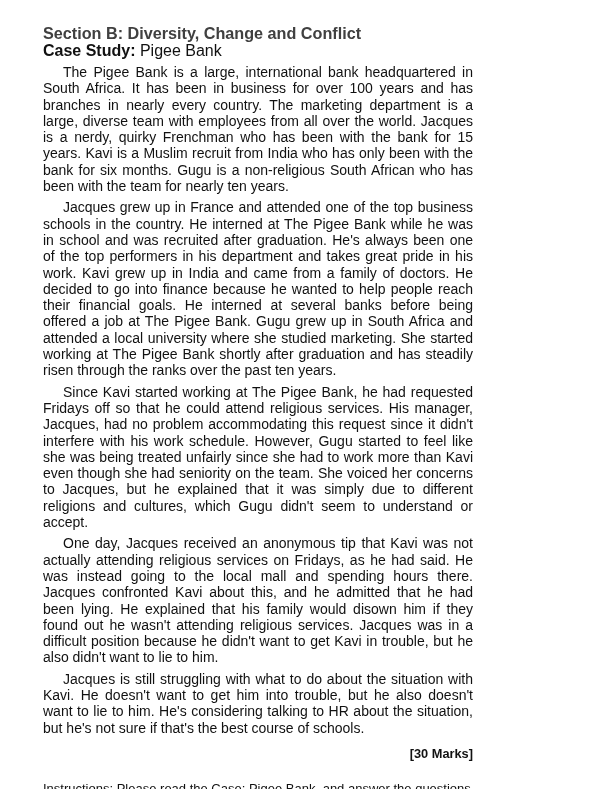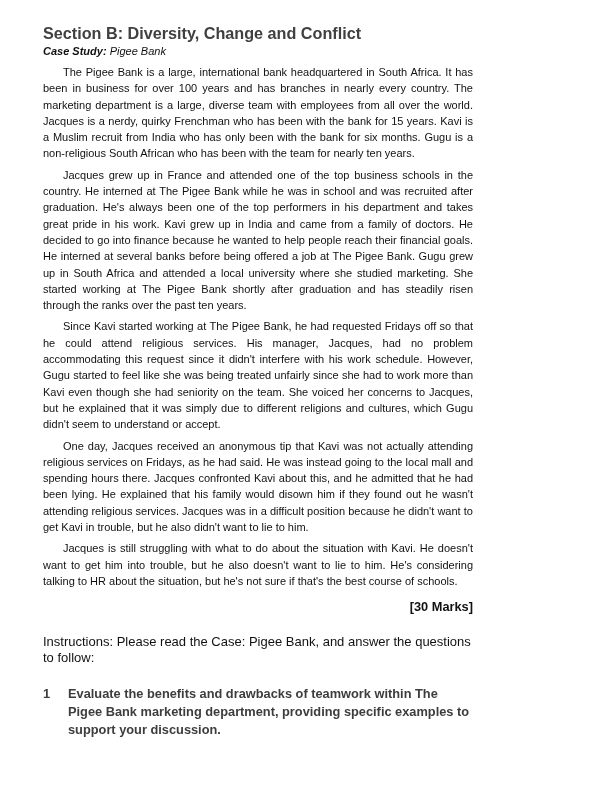--- a/index.html
+++ b/index.html
@@ -7,7 +7,7 @@
          font-family: "Liberation Sans", sans-serif; color: #111111; }
   .page { position: absolute; left: 43px; top: 24px; width: 430px; }
   .section-title { font-weight: bold; font-size: 16.2px; line-height: 19px; margin: 0; color: #404040; }
-  .case-line { font-size: 11px; line-height: 16px; margin: 0 0 5px 0; font-style: italic; }
+  .case-line { font-size: 16px; line-height: 16px; margin: 0 0 5px 0; }
   .case-line b { font-weight: bold; }
   .para { font-size: 11px; line-height: 16.3px; text-align: justify; text-indent: 20px; margin: 0 0 5px 0; width: 430px; }
   .marks { text-align: right; font-weight: bold; font-size: 12.8px; margin: 10px 0 0 0; width: 430px; }

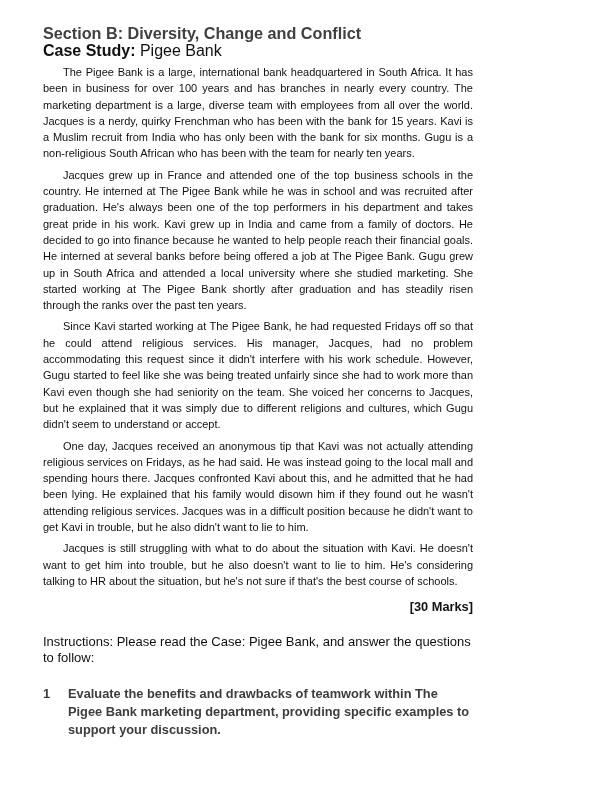--- a/index.html
+++ b/index.html
@@ -9,7 +9,7 @@
   .section-title { font-weight: bold; font-size: 16.2px; line-height: 19px; margin: 0; color: #404040; }
   .case-line { font-size: 16px; line-height: 16px; margin: 0 0 5px 0; }
   .case-line b { font-weight: bold; }
-  .para { font-size: 11px; line-height: 16.3px; text-align: justify; text-indent: 20px; margin: 0 0 5px 0; width: 430px; }
+  .para { font-size: 14px; line-height: 16.3px; text-align: justify; text-indent: 20px; margin: 0 0 5px 0; width: 430px; }
   .marks { text-align: right; font-weight: bold; font-size: 12.8px; margin: 10px 0 0 0; width: 430px; }
   .instructions { font-size: 13px; line-height: 16px; margin: 20px 0 0 0; }
   .question { display: flex; font-weight: bold; color: #3d3d3d; font-size: 12.8px; line-height: 18px; margin-top: 19px; }

